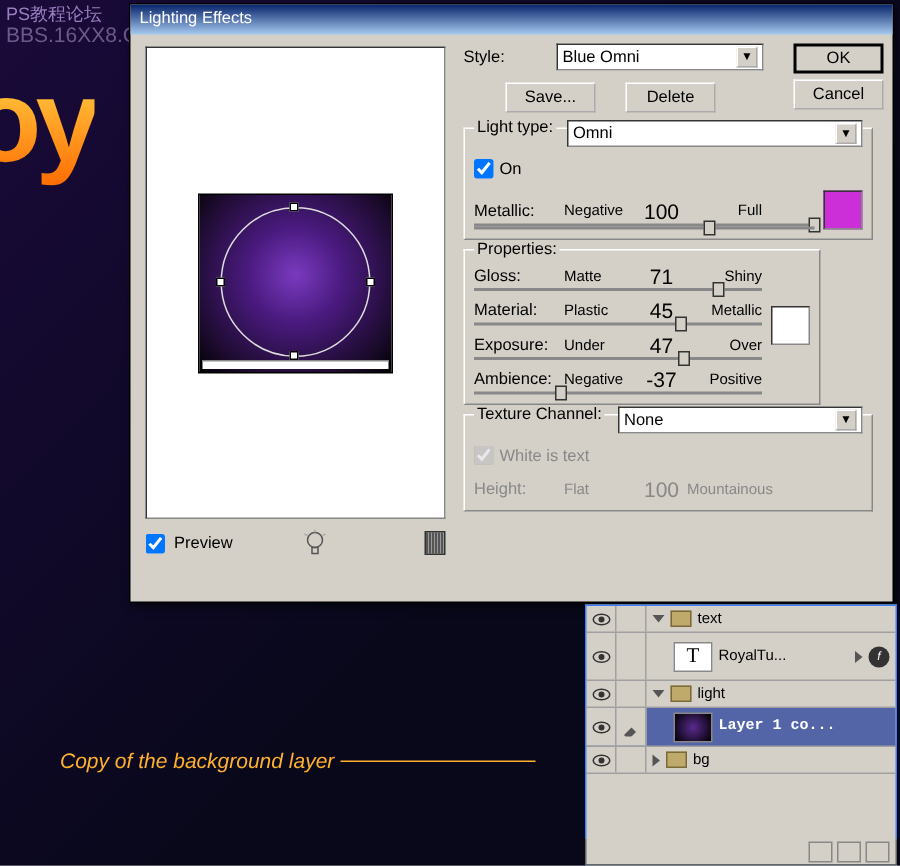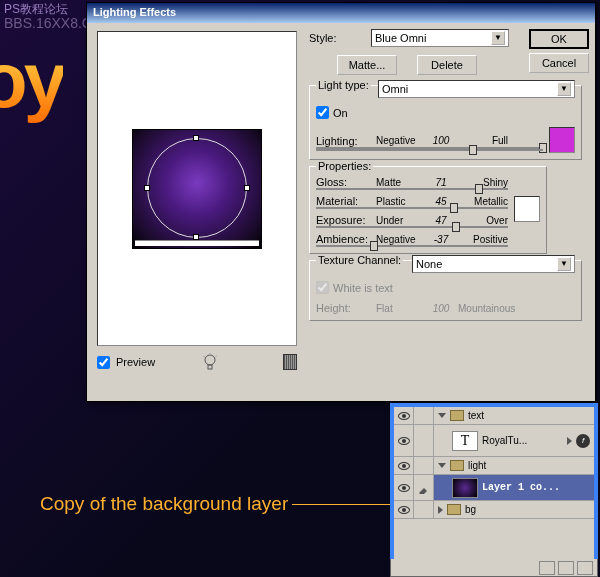--- a/index.html
+++ b/index.html
@@ -13,7 +13,7 @@
 
 
 .dialog { position: absolute; left: 86px; top: 2px; width: 510px; height: 400px; background: #d4d0c8; border: 1px solid #000; box-shadow: 2px 2px 6px rgba(0,0,0,.6); }
-.titlebar { height: 20px; background: linear-gradient(#08246b, #a6caf0); color: #fff; padding: 3px 6px; font-weight: bold; font-size: 11px; }
+.titlebar { height: 20px; background: linear-gradient(#08246b, #a6caf0); color: #fff; padding: 3px 6px; font-weight: normal; font-size: 11px; }
 .dlg-body { position: relative; padding: 6px; height: 378px; }
 
 .preview-pane { position: absolute; left: 10px; top: 8px; width: 200px; height: 315px; background: #fff; border: 1px inset #888; display: flex; align-items: center; justify-content: center; }

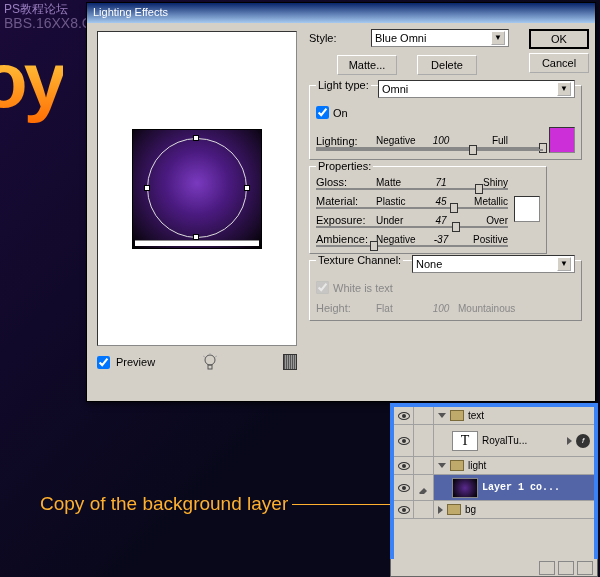--- a/index.html
+++ b/index.html
@@ -131,7 +131,7 @@
         </div>
       </div>
       <div class="row" style="width:200px; gap:20px; padding-left:28px">
-        <button class="btn">Matte...</button>
+        <button class="btn">Save...</button>
         <button class="btn">Delete</button>
       </div>
 

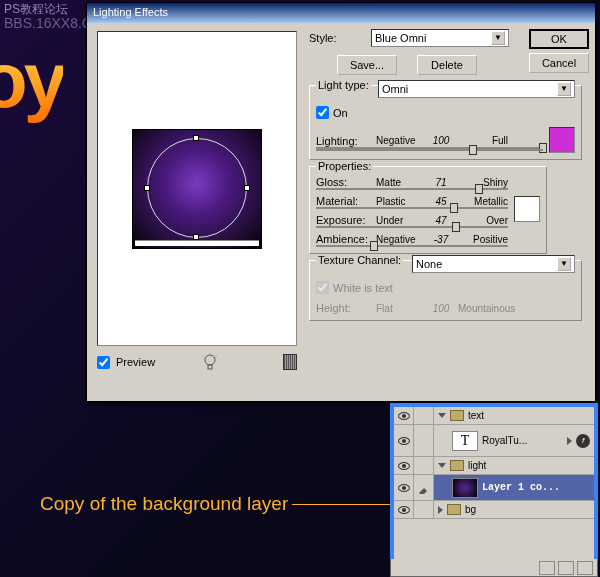--- a/index.html
+++ b/index.html
@@ -151,7 +151,7 @@
         <div style="display:flex; align-items:center">
           <div style="flex:1">
             <div class="slider-row">
-              <span class="slbl">Lighting:</span>
+              <span class="slbl">Metallic:</span>
               <span class="left-t">Negative</span>
               <span class="val">100</span>
               <span class="right-t">Full</span>

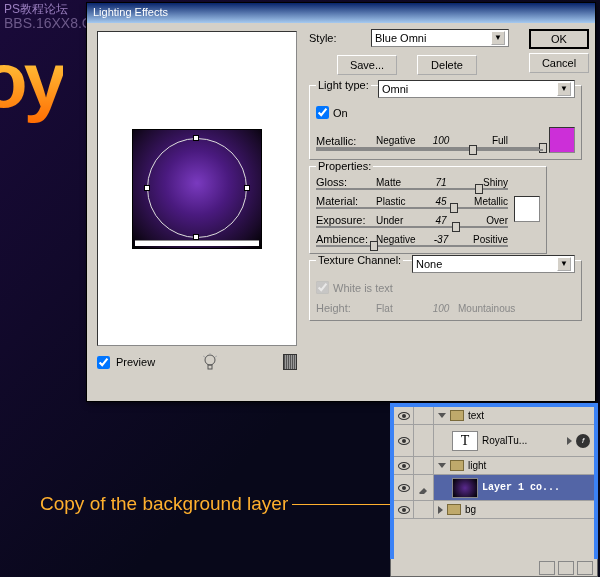--- a/index.html
+++ b/index.html
@@ -43,7 +43,7 @@
 .slider-row { display: flex; align-items: center; gap: 4px; margin-top: 5px; font-size: 11px; }
 .slider-row .slbl { width: 56px; }
 .slider-row .left-t { width: 48px; text-align: left; font-size: 10px; }
-.slider-row .val { width: 26px; text-align: center; font-size: 10px; font-style: italic; }
+.slider-row .val { width: 26px; text-align: center; font-size: 14px; }
 .slider-row .right-t { width: 50px; text-align: right; font-size: 10px; }
 .slider-track { position: relative; height: 2px; background: #888; flex: 1; min-width: 40px; }
 .slider-thumb { position: absolute; top: -4px; width: 8px; height: 10px; background: #d4d0c8; border: 1px solid #333; transform: translateX(-50%); }

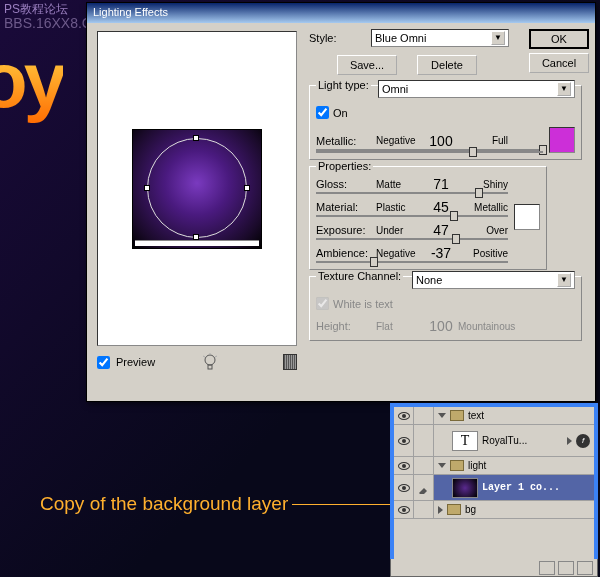--- a/index.html
+++ b/index.html
@@ -51,7 +51,7 @@
 .disabled { color: #888; }
 
 
-.layers { position: absolute; right: 2px; bottom: 0; width: 208px; height: 174px; background: #d4d0c8; border: 4px solid #3b82f6; font-size: 10px; }
+.layers { position: absolute; right: 2px; bottom: 0; width: 208px; height: 174px; background: #d4d0c8; border: 1px solid #3b82f6; font-size: 10px; }
 .lrow { display: flex; align-items: stretch; height: 24px; border-bottom: 1px solid #a0a0a0; }
 .eyecol { width: 20px; border-right: 1px solid #a0a0a0; display: flex; align-items: center; justify-content: center; }
 .linkcol { width: 20px; border-right: 1px solid #a0a0a0; display:flex; align-items:center; justify-content:center; }

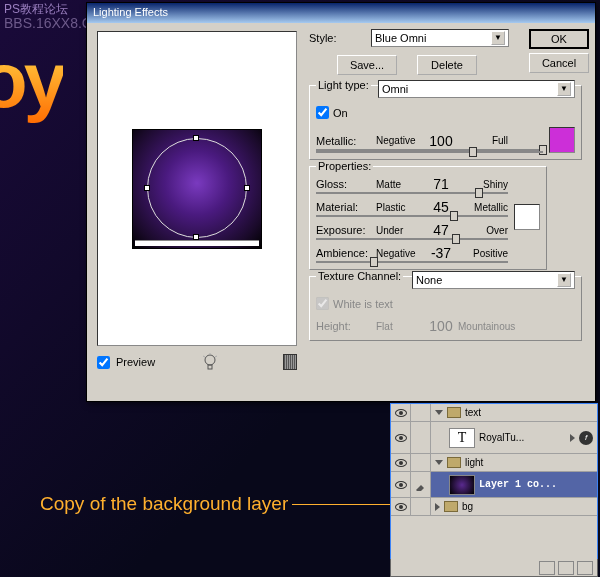--- a/index.html
+++ b/index.html
@@ -67,7 +67,7 @@
 .eye::after { content: ""; position: absolute; left: 3px; top: 1px; width: 4px; height: 4px; background: #333; border-radius: 50%; }
 .fx-badge { width:14px; height:14px; border-radius:50%; background:#333; color:#fff; text-align:center; line-height:14px; font-size:8px; font-style:italic;}
 
-.annotation { position: absolute; left: 40px; bottom: 62px; color: #ffb02e; font-size: 19px; display: flex; align-items: center; }
+.annotation { position: absolute; left: 40px; bottom: 62px; color: #ffb02e; font-size: 14px; font-style: italic; display: flex; align-items: center; }
 .anno-line { width: 130px; height: 1px; background: #ffb02e; margin-left: 4px; }
 
 .bar-bottom { position: absolute; bottom: 0; right: 2px; width: 208px; height: 18px; background: #d4d0c8; border: 1px solid #666; border-top: none; display: flex; justify-content: flex-end; gap: 3px; padding: 2px 4px; }

